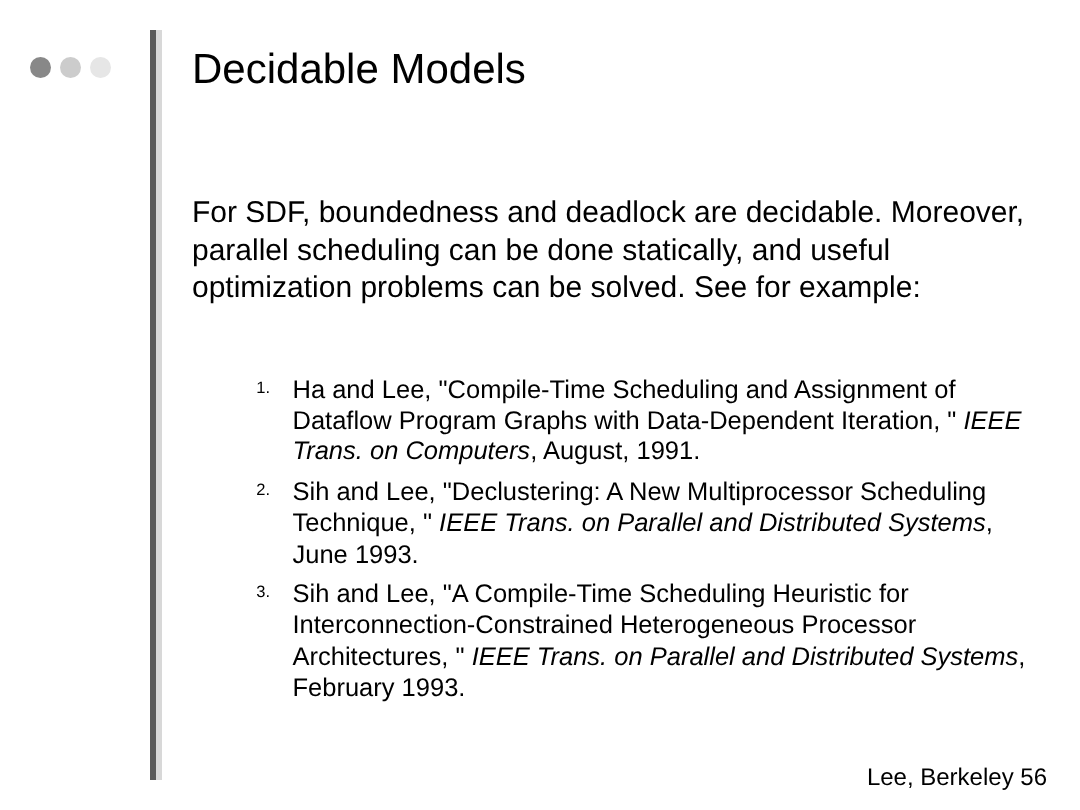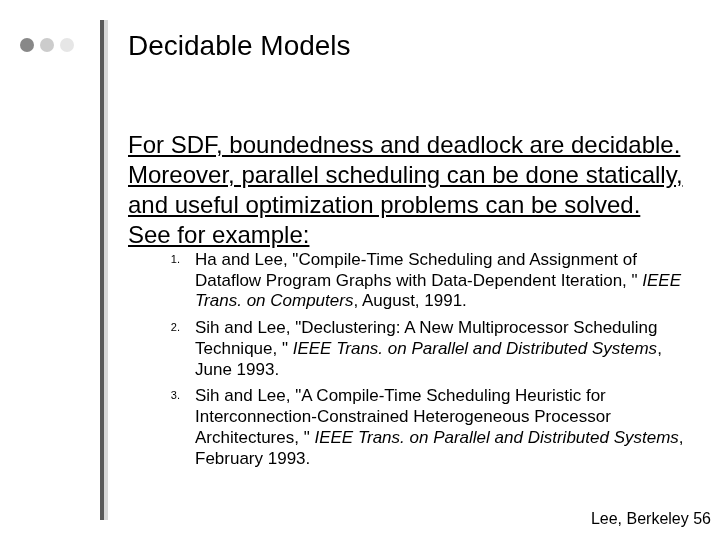--- a/index.html
+++ b/index.html
@@ -12,7 +12,7 @@
   .b3 { background: #e6e6e6; }
   .vline { position: absolute; left: 100px; top: 20px; width: 0; height: 500px; border-left: 4px solid #5a5a5a; border-right: 4px solid #d8d8d8; }
   .title { position: absolute; left: 128px; top: 30px; font-size: 28px; font-weight: 400; }
-  .intro { position: absolute; left: 128px; top: 130px; width: 555px; font-size: 24px; line-height: 1.25; text-decoration: underline; }
+  .intro { position: absolute; left: 128px; top: 130px; width: 555px; font-size: 20px; line-height: 1.25; }
   .refs { position: absolute; left: 150px; top: 250px; width: 540px; font-size: 17px; line-height: 1.22; list-style: none; counter-reset: ref; }
   .refs li { position: relative; padding-left: 45px; margin-bottom: 6px; }
   .num { position: absolute; left: 0; top: 3px; font-size: 11px; width: 30px; text-align: right; }

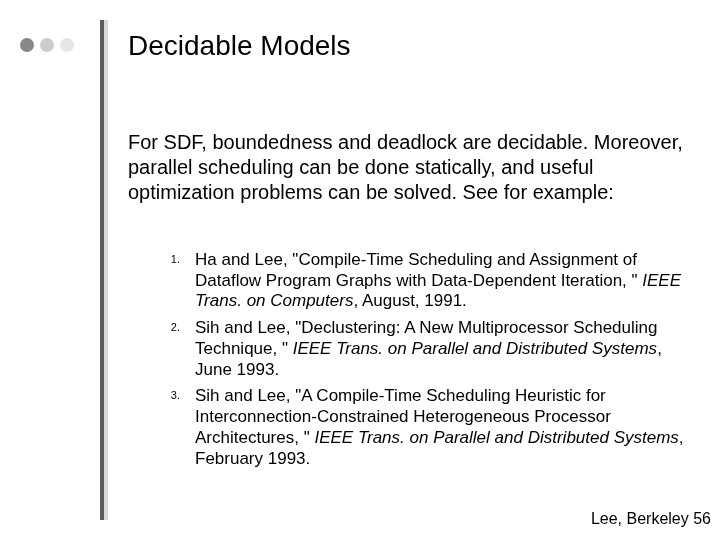--- a/index.html
+++ b/index.html
@@ -17,7 +17,7 @@
   .refs li { position: relative; padding-left: 45px; margin-bottom: 6px; }
   .num { position: absolute; left: 0; top: 3px; font-size: 11px; width: 30px; text-align: right; }
   .ref-text .italic { font-style: italic; }
-  .footer { position: absolute; right: 9px; bottom: 12px; font-size: 16px; }
+  .footer { position: absolute; right: 22px; bottom: 12px; font-size: 16px; }
 </style>
 </head>
 <body>

